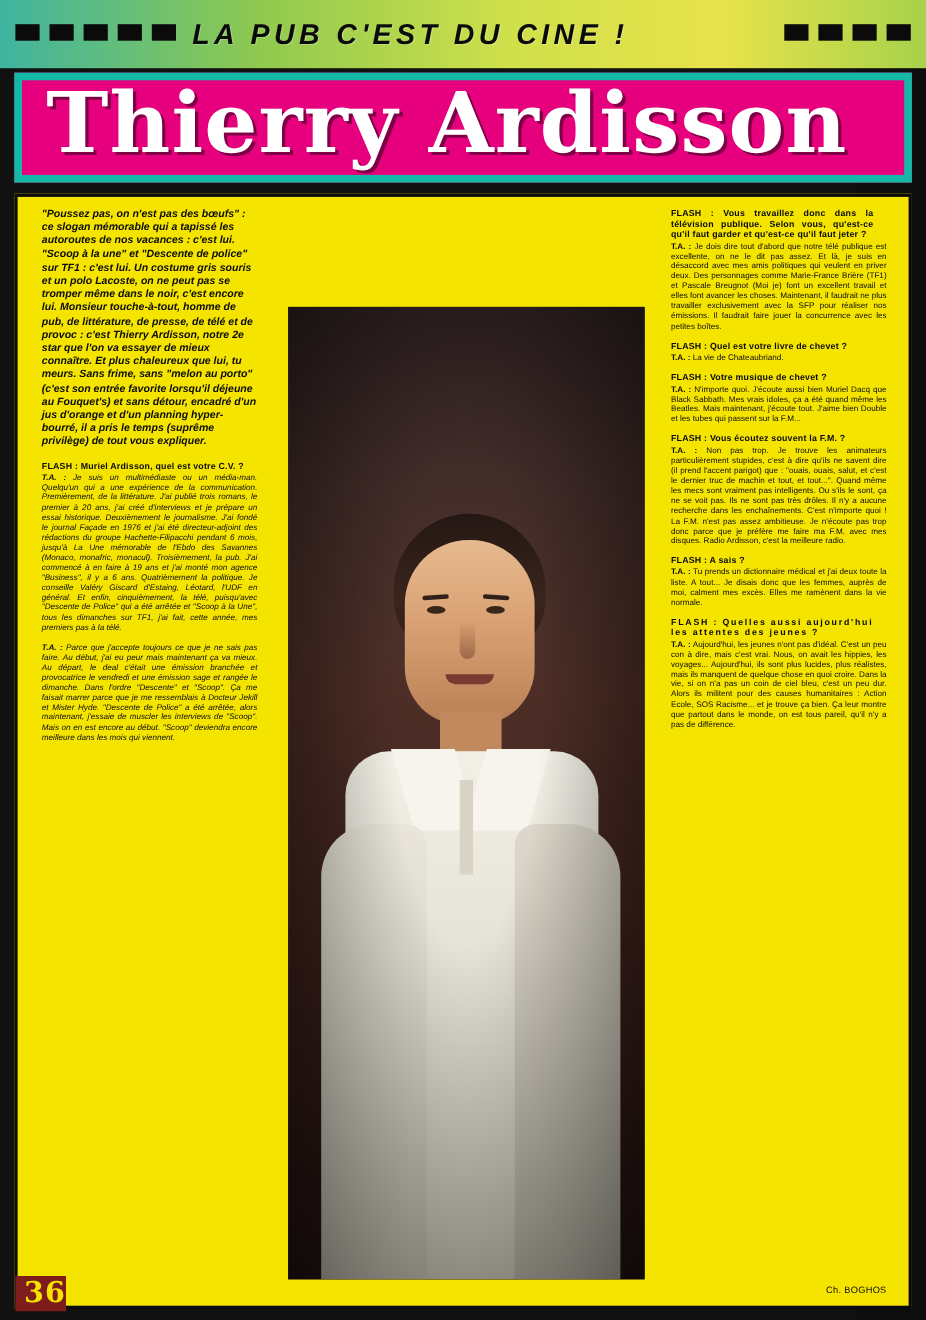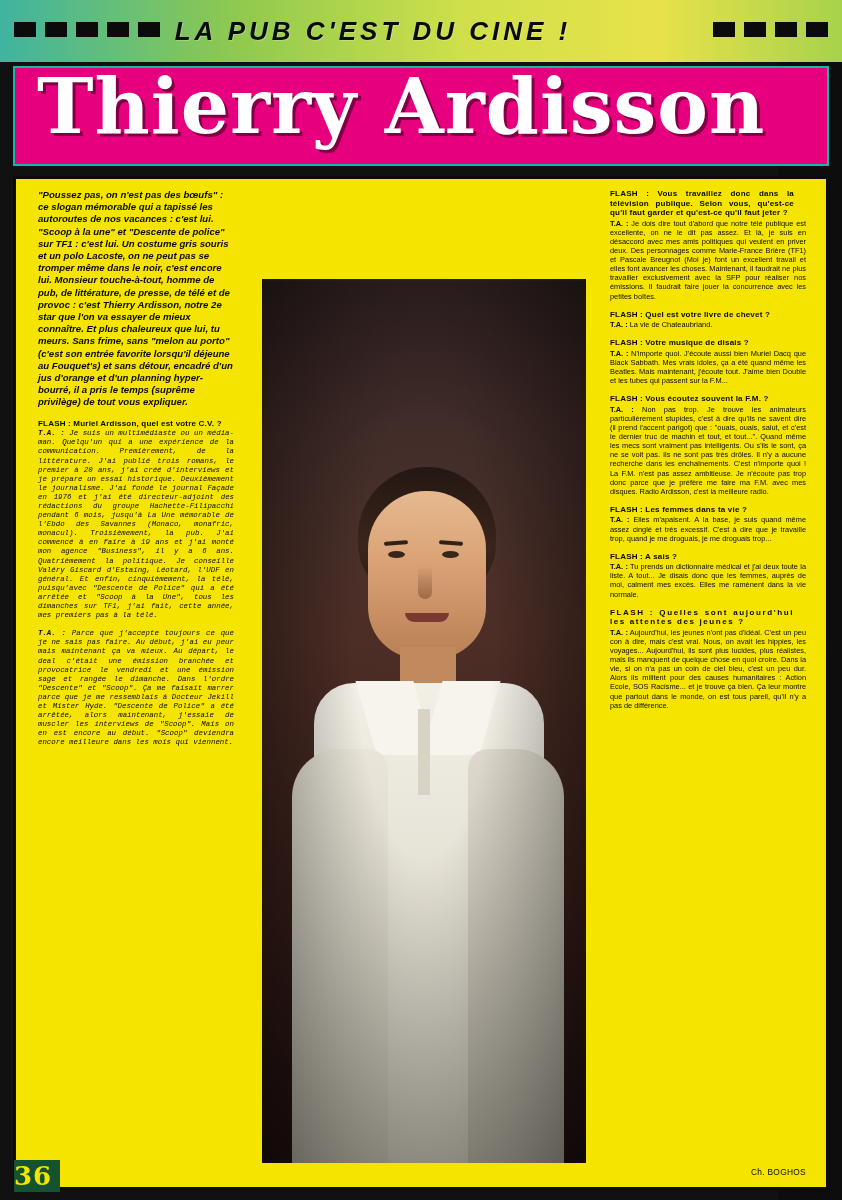--- a/index.html
+++ b/index.html
@@ -65,7 +65,7 @@
     left: 13px; top: 66px;
     width: 816px; height: 100px;
     background: #e6007e;
-    border: 2px solid #14b8a6;
+    border: 7px solid #14b8a6;
     box-sizing: border-box;
     overflow: hidden;
   }

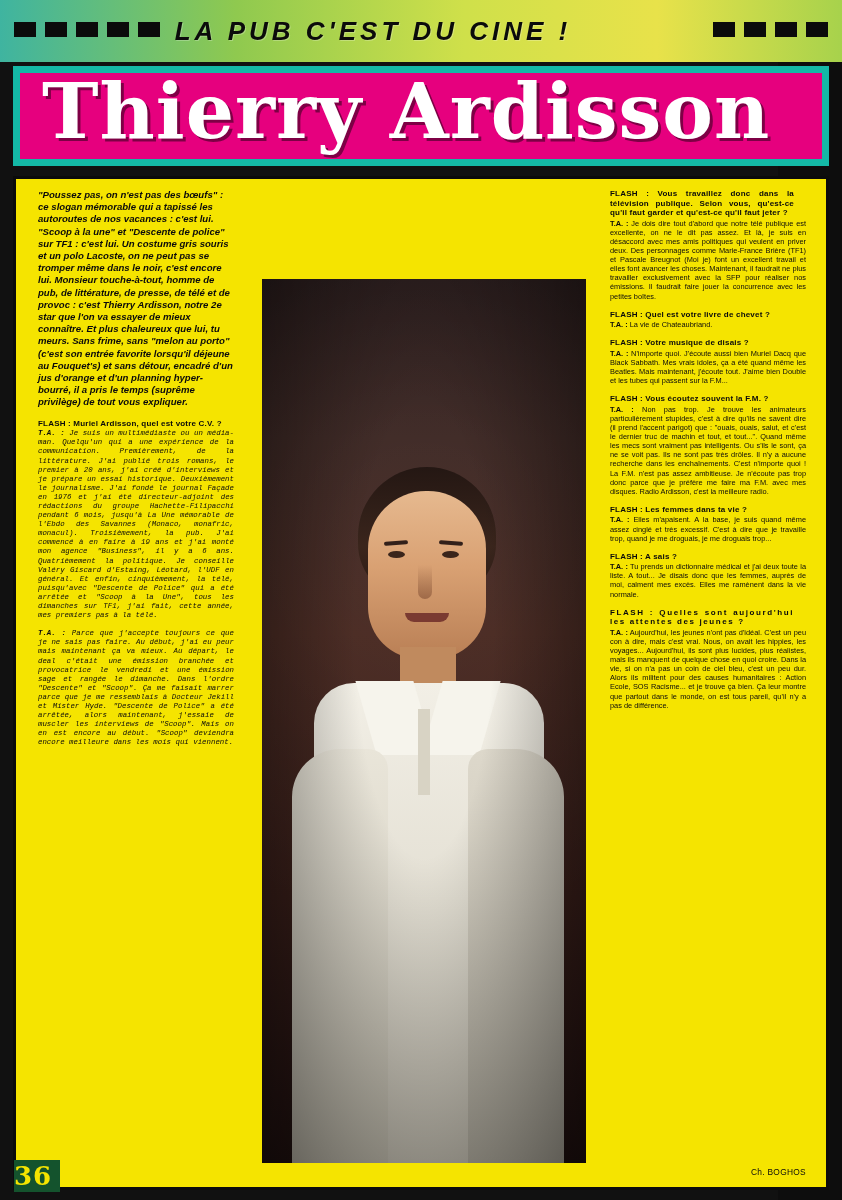--- a/index.html
+++ b/index.html
@@ -321,7 +321,7 @@
           <p class="a"><span class="who">T.A. :</span><span> La vie de Chateaubriand.</span></p>
         </div>
         <div class="qa">
-          <p class="q">FLASH : Votre musique de disais ?</p>
+          <p class="q">FLASH : Votre musique de chevet ?</p>
           <p class="a"><span class="who">T.A. :</span><span> N'importe quoi. J'écoute aussi bien Muriel Dacq que Black Sabbath. Mes vrais idoles, ça a été quand même les Beatles. Mais maintenant, j'écoute tout. J'aime bien Double et les tubes qui passent sur la F.M...</span></p>
         </div>
         <div class="qa">

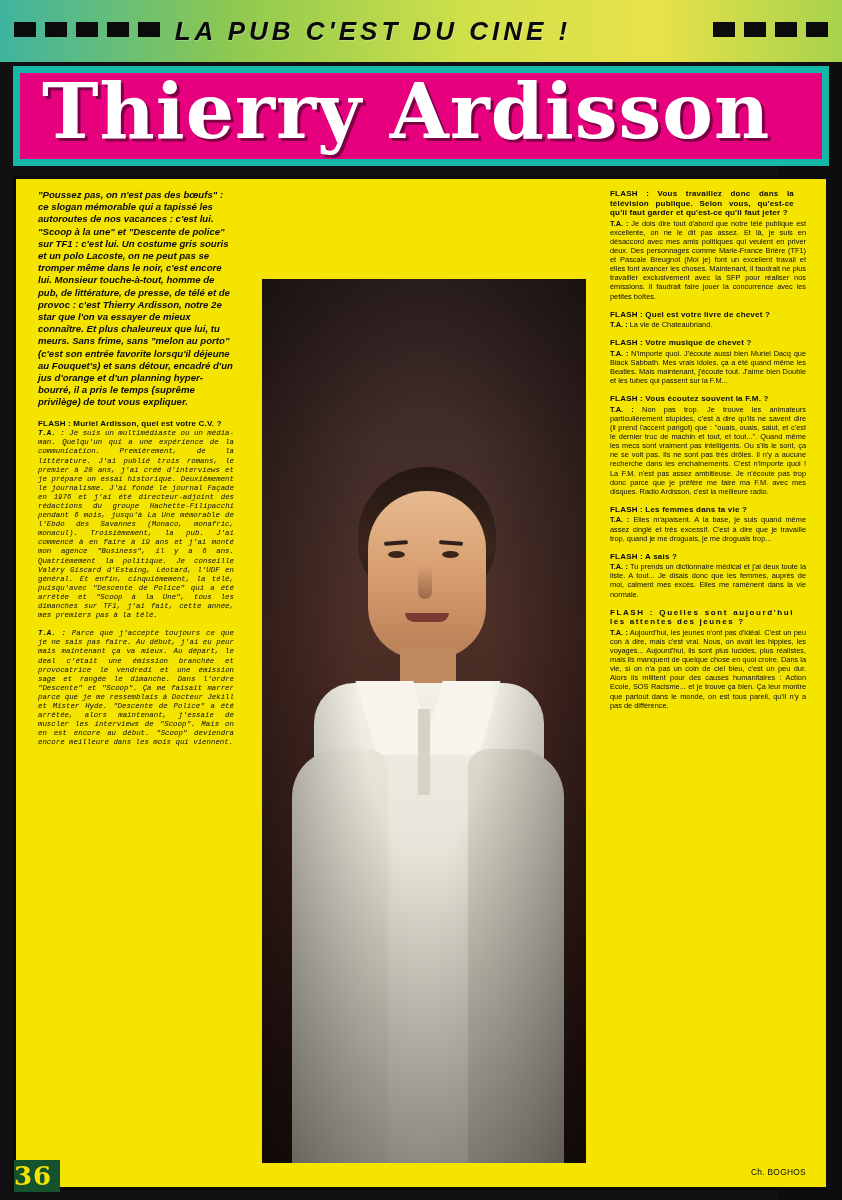--- a/index.html
+++ b/index.html
@@ -130,7 +130,7 @@
   .a .who {
     font-weight: bold;
   }
-  .a.italic { font-style: italic; font-family: Liberation Mono, monospace; }
+  .a.italic { font-style: italic; }
 
   
   .photo-wrap {

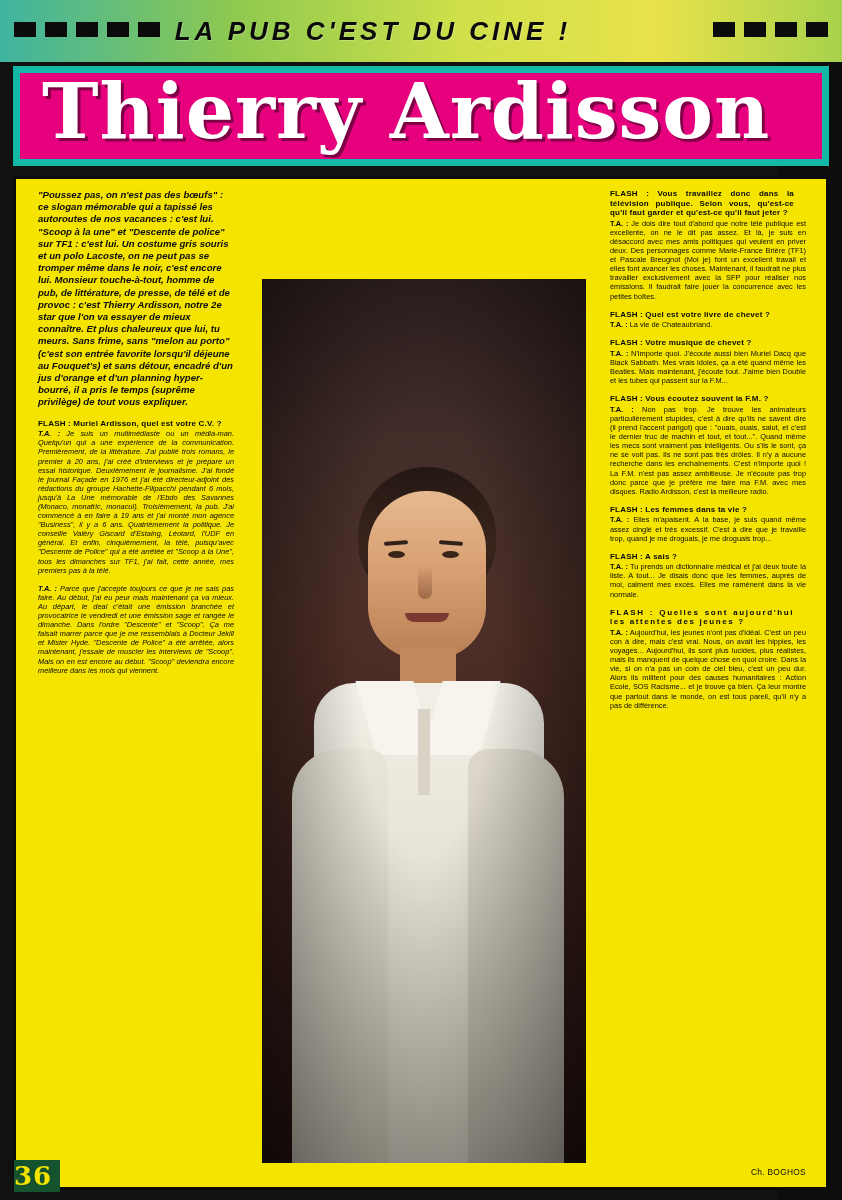--- a/index.html
+++ b/index.html
@@ -327,10 +327,6 @@
         <div class="qa">
           <p class="q">FLASH : Vous écoutez souvent la F.M. ?</p>
           <p class="a"><span class="who">T.A. :</span><span> Non pas trop. Je trouve les animateurs particulièrement stupides, c'est à dire qu'ils ne savent dire (il prend l'accent parigot) que : "ouais, ouais, salut, et c'est le dernier truc de machin et tout, et tout...". Quand même les mecs sont vraiment pas intelligents. Ou s'ils le sont, ça ne se voit pas. Ils ne sont pas très drôles. Il n'y a aucune recherche dans les enchaînements. C'est n'importe quoi ! La F.M. n'est pas assez ambitieuse. Je n'écoute pas trop donc parce que je préfère me faire ma F.M. avec mes disques. Radio Ardisson, c'est la meilleure radio.</span></p>
-        </div>
-        <div class="qa">
-          <p class="q">FLASH : Les femmes dans ta vie ?</p>
-          <p class="a"><span class="who">T.A. :</span><span> Elles m'apaisent. A la base, je suis quand même assez cinglé et très excessif. C'est à dire que je travaille trop, quand je me droguais, je me droguais trop...</span></p>
         </div>
         <div class="qa">
           <p class="q">FLASH : A sais ?</p>

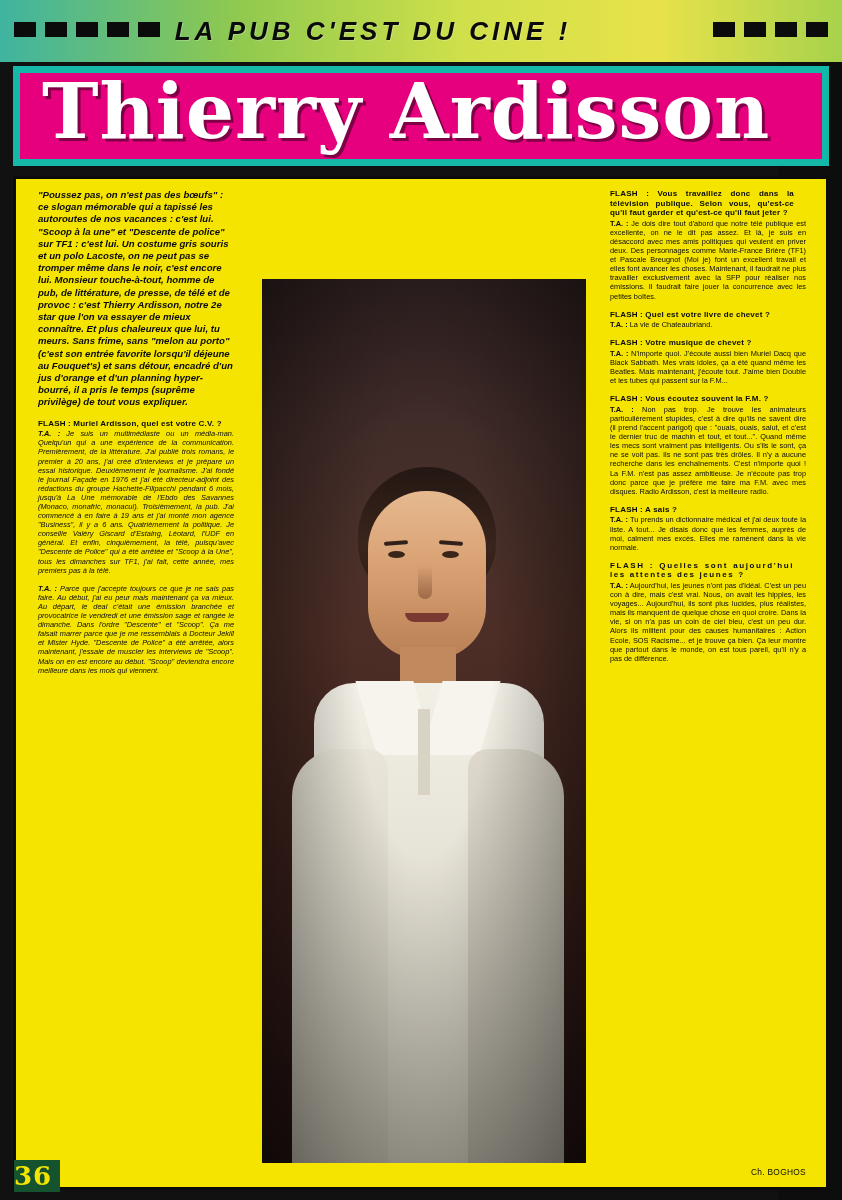--- a/index.html
+++ b/index.html
@@ -333,7 +333,7 @@
           <p class="a"><span class="who">T.A. :</span><span> Tu prends un dictionnaire médical et j'ai deux toute la liste. A tout... Je disais donc que les femmes, auprès de moi, calment mes excès. Elles me ramènent dans la vie normale.</span></p>
         </div>
         <div class="qa">
-          <p class="q spread">FLASH : Quelles sont aujourd'hui les attentes des jeunes ?</p>
+          <p class="q spread">FLASH : Quelles aussi aujourd'hui les attentes des jeunes ?</p>
           <p class="a"><span class="who">T.A. :</span><span> Aujourd'hui, les jeunes n'ont pas d'idéal. C'est un peu con à dire, mais c'est vrai. Nous, on avait les hippies, les voyages... Aujourd'hui, ils sont plus lucides, plus réalistes, mais ils manquent de quelque chose en quoi croire. Dans la vie, si on n'a pas un coin de ciel bleu, c'est un peu dur. Alors ils militent pour des causes humanitaires : Action Ecole, SOS Racisme... et je trouve ça bien. Ça leur montre que partout dans le monde, on est tous pareil, qu'il n'y a pas de différence.</span></p>
         </div>
       </div>

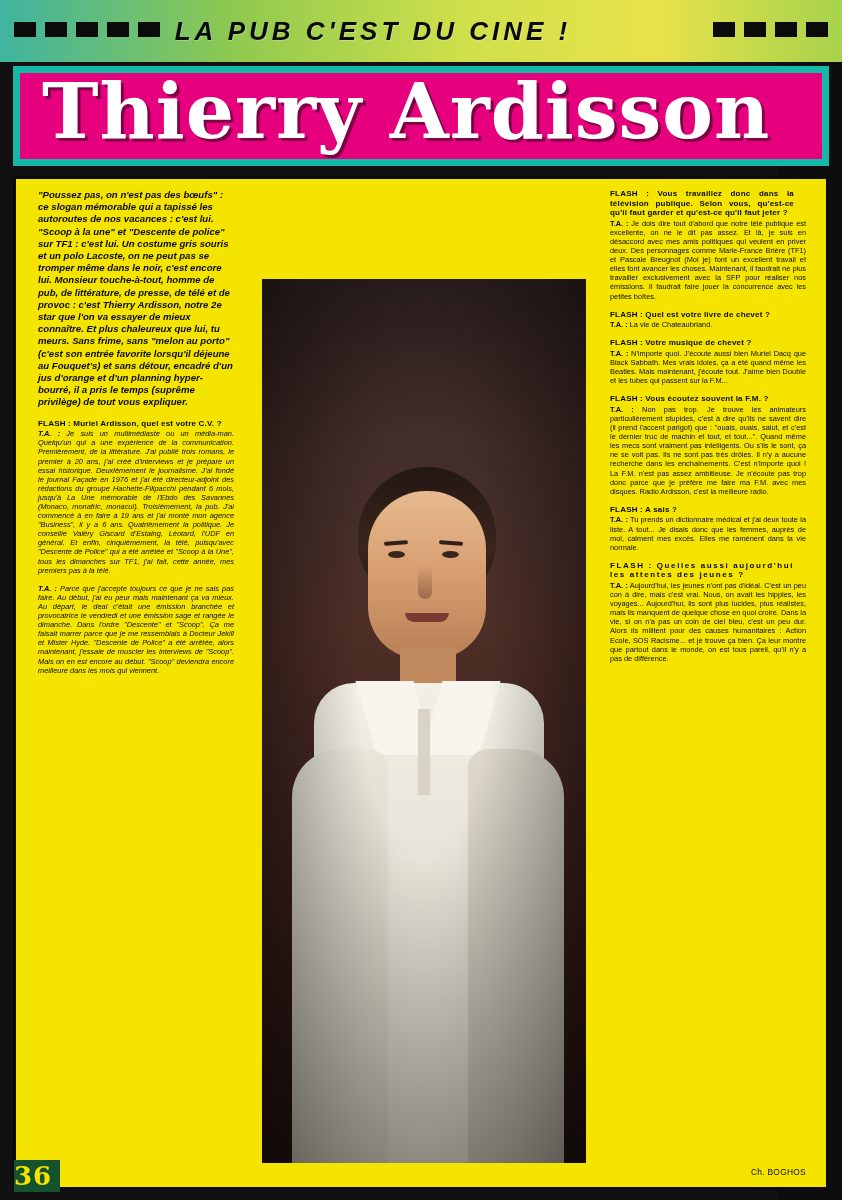--- a/index.html
+++ b/index.html
@@ -250,13 +250,13 @@
     left: 14px;
     bottom: 8px;
     width: 46px; height: 32px;
-    background: #14532d;
+    background: #7f1d1d;
     color: #f5e400;
     font-family: "DejaVu Serif", serif;
     font-weight: bold;
     font-size: 26px;
     line-height: 32px;
-    text-align: left;
+    text-align: right;
     letter-spacing: 1px;
   }
   .byline {

